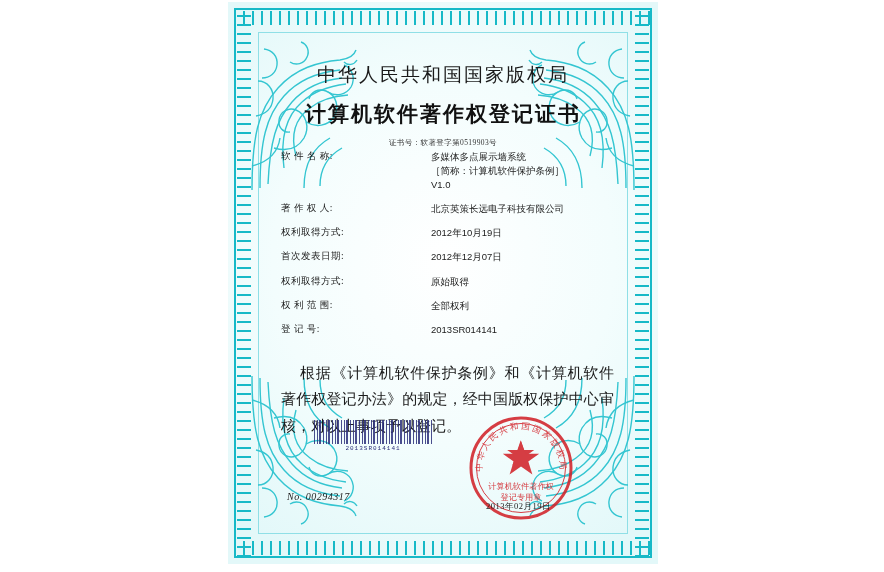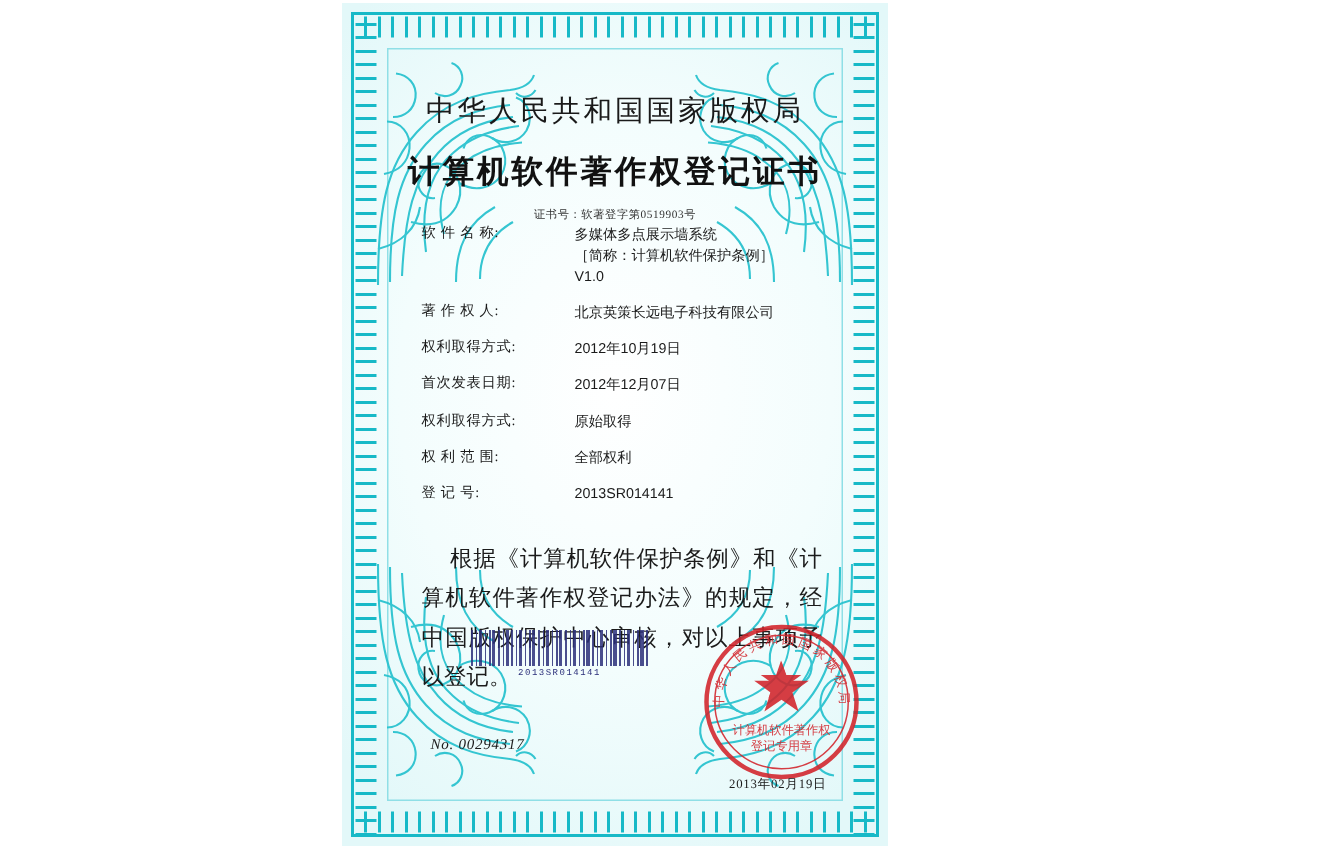--- a/index.html
+++ b/index.html
@@ -24,7 +24,7 @@
     position: absolute;
     left: 228px;
     top: 2px;
-    width: 364px;
+    width: 430px;
     height: 562px;
     background: #f4fdfd;
     box-sizing: border-box;

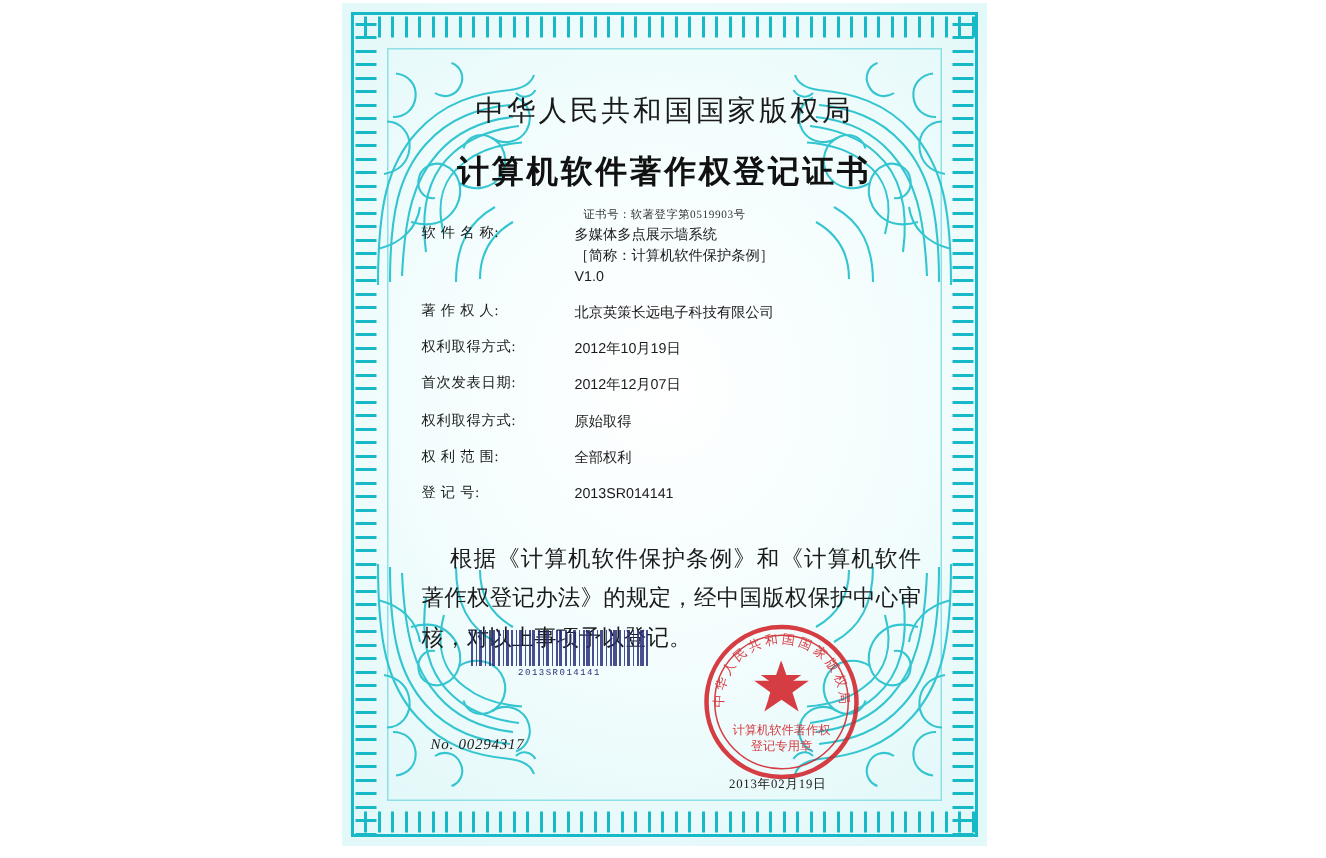--- a/index.html
+++ b/index.html
@@ -141,6 +141,7 @@
     font-size: 9.5px;
     color: #1b1b1b;
     line-height: 1.45;
+    gap: 48px;
   }
   .field-label {
     width: 92px;

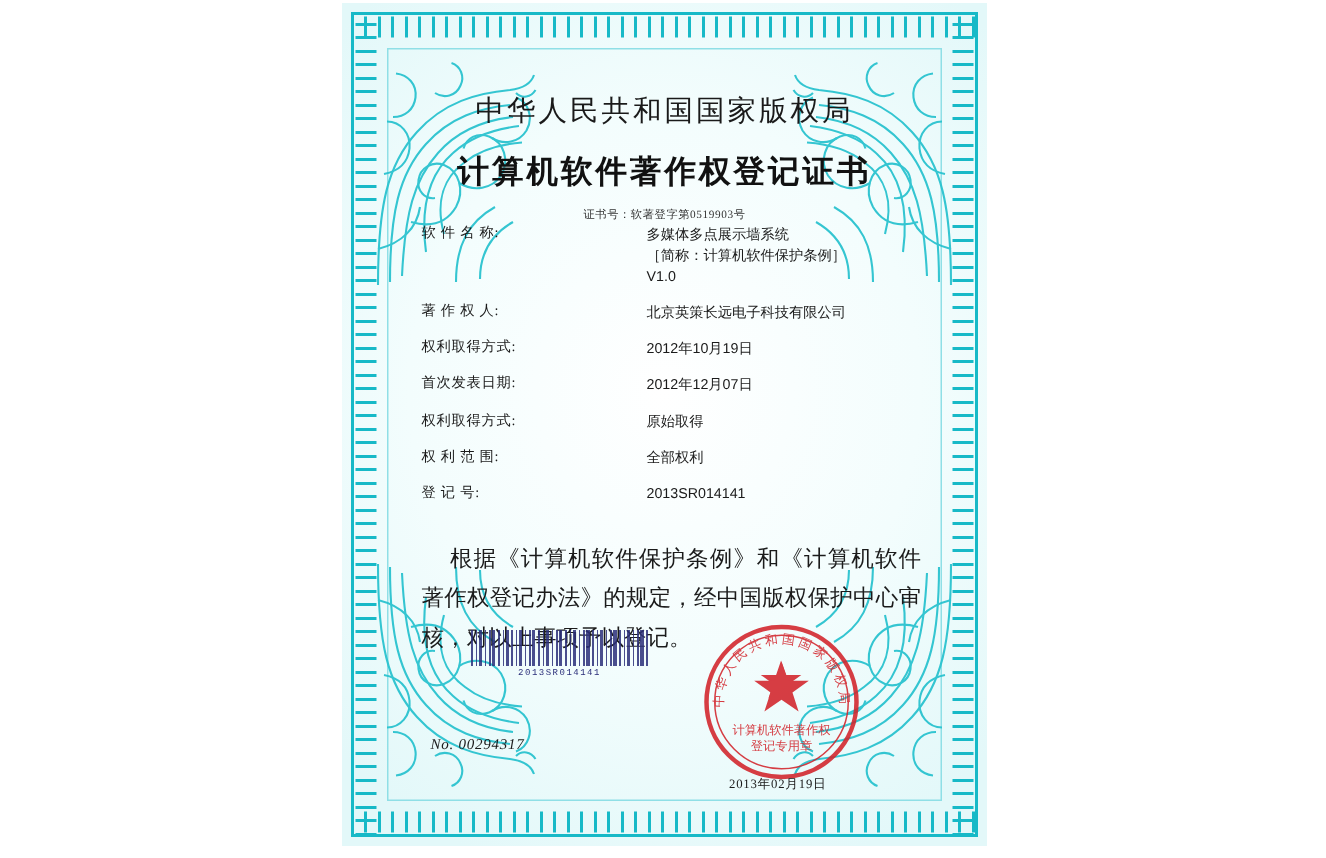--- a/index.html
+++ b/index.html
@@ -225,7 +225,7 @@
   .footer-date {
     position: absolute;
     left: 258px;
-    top: 515px;
+    top: 499px;
     font-size: 8.5px;
     color: #1b1b1b;
     letter-spacing: 0.5px;

